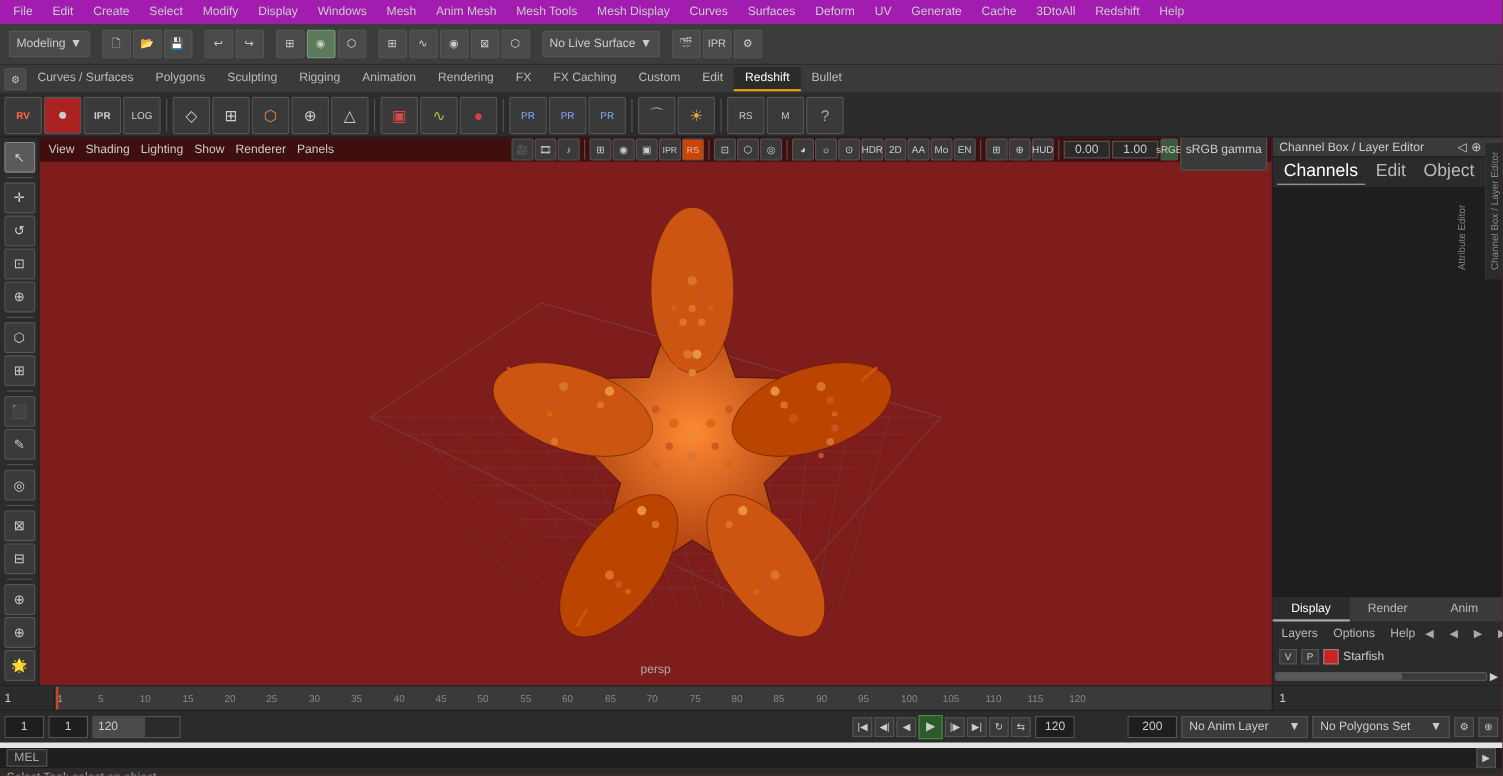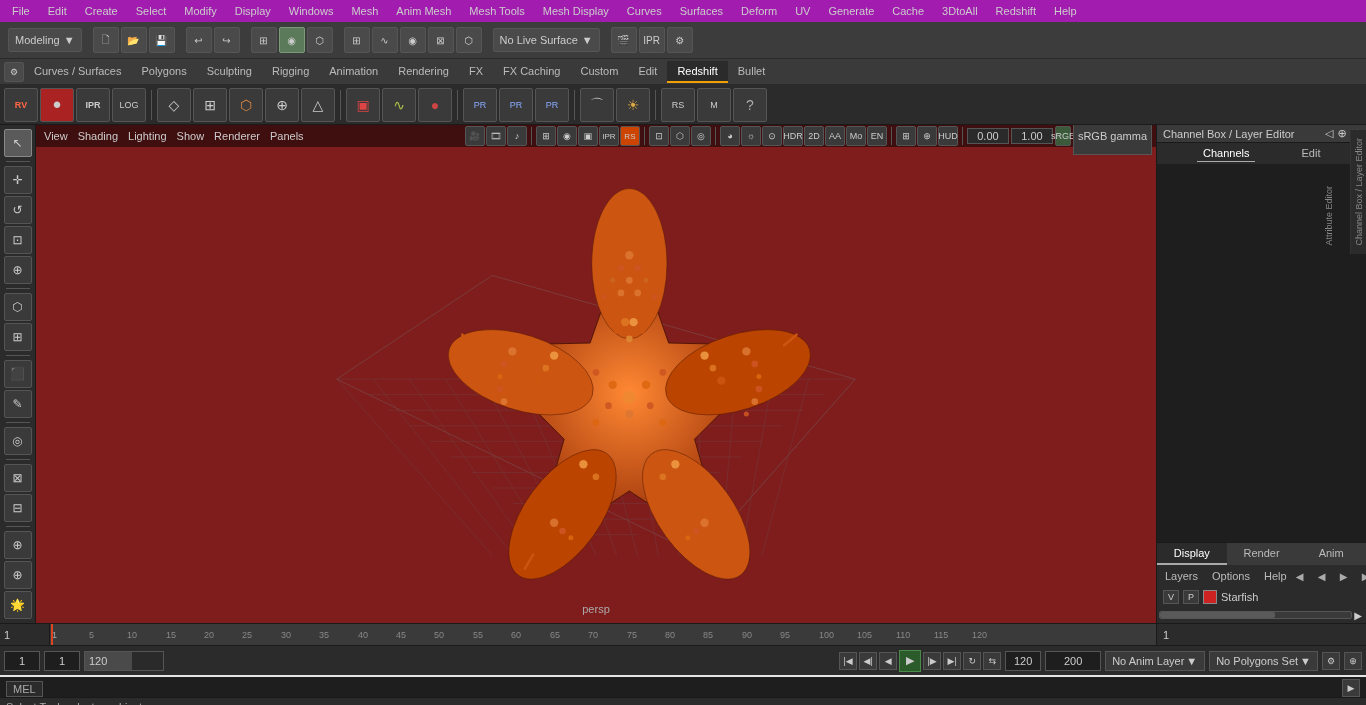--- a/index.html
+++ b/index.html
@@ -44,7 +44,7 @@
     #right-panel-header { display: flex; align-items: center; justify-content: space-between; padding: 2px 6px; background: #3a3a3a; border-bottom: 1px solid #1a1a1a; }
     #right-panel-header span { font-size: 11px; color: #ccc; }
     #channel-tabs { display: flex; padding: 2px 4px; background: #2b2b2b; gap: 4px; }
-    .ch-tab { font-size: 11px; padding: 2px 6px; color: #bbb; cursor: pointer; border-bottom: 1px solid transparent; margin-left: 36px; }
+    .ch-tab { font-size: 16px; padding: 2px 6px; color: #bbb; cursor: pointer; border-bottom: 1px solid transparent; }
     .ch-tab.active { color: #fff; border-bottom: 1px solid #aaa; }
     #channel-content { flex: 1; background: #1e1e1e; }
     #layer-section { border-top: 1px solid #1a1a1a; }

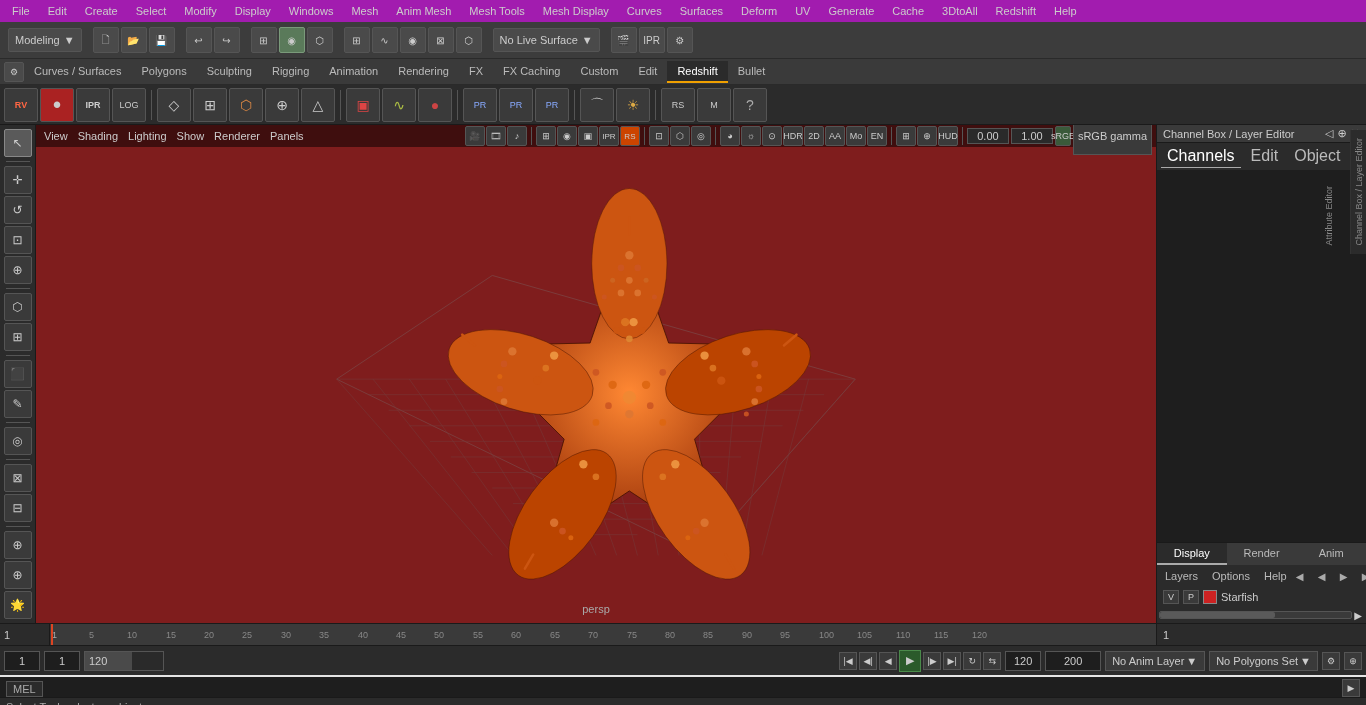--- a/index.html
+++ b/index.html
@@ -543,7 +543,7 @@
   </div>
 
   <input class="time-field" style="width: 36px;" value="120">
-  <input class="time-field" style="width: 56px;" value="200">
+  <input class="time-field" style="width: 45px; margin-left: 44px;" value="200">
 
   <div class="bottom-dropdown">
     <span>No Anim Layer</span>

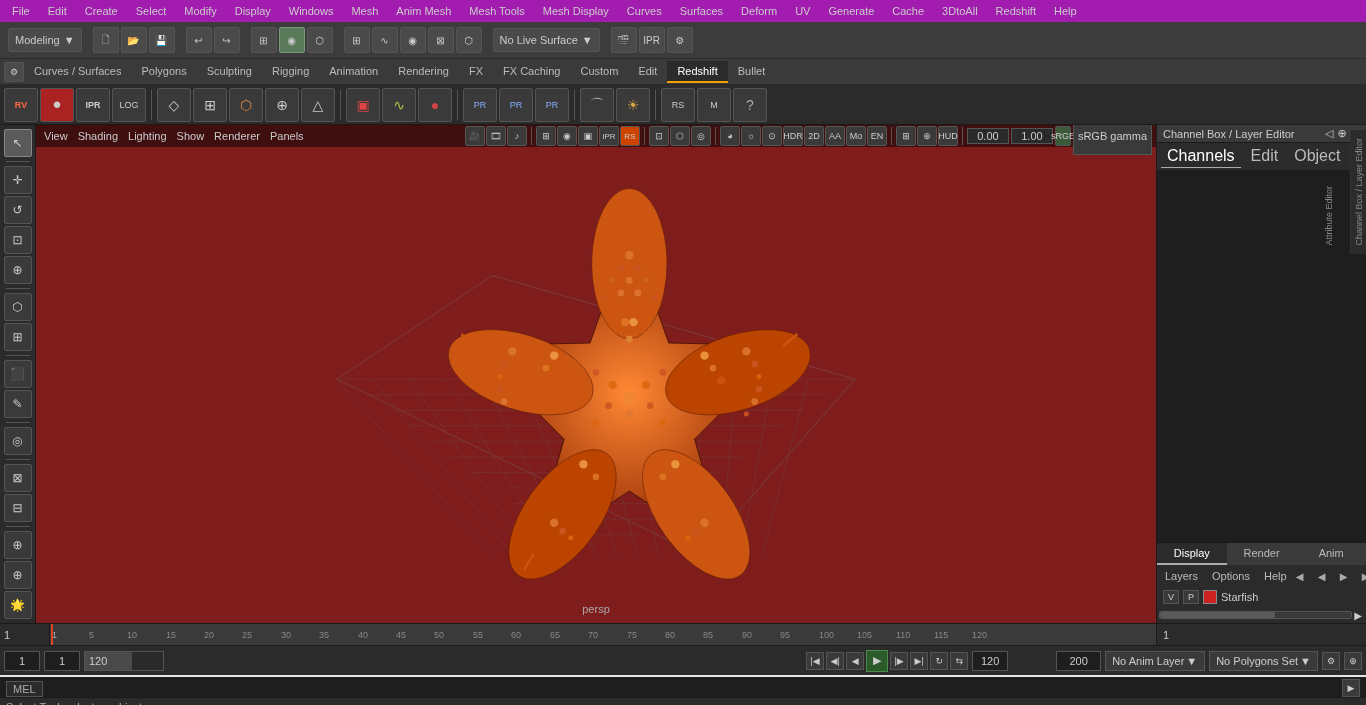--- a/index.html
+++ b/index.html
@@ -82,7 +82,7 @@
     .vp-info-dropdown { background: #3a3a3a; border: 1px solid #555; color: #ccc; font-size: 11px; padding: 12px 4px; cursor: pointer; }
 
     
-    .bottom-dropdown { background: #3a3a3a; border: 1px solid #555; color: #ccc; font-size: 11px; padding: 1px 6px; cursor: pointer; height: 20px; display: flex; align-items: center; gap: 2px; min-width: 100px; }
+    .bottom-dropdown { background: #3a3a3a; border: 1px solid #555; color: #ccc; font-size: 11px; padding: 1px 6px; cursor: pointer; height: 20px; display: flex; align-items: center; gap: 18px; min-width: 100px; }
 
     #main-content-row { display: flex; flex: 1; overflow: hidden; }
 

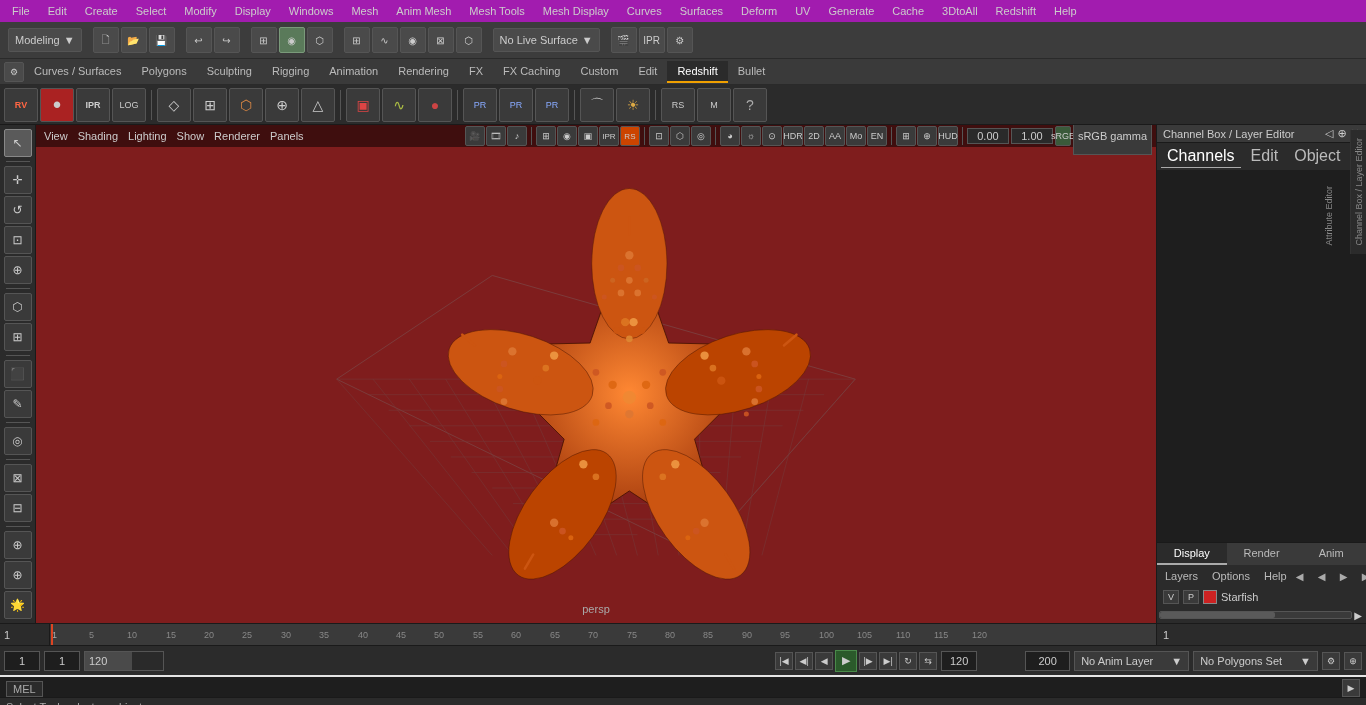--- a/index.html
+++ b/index.html
@@ -66,7 +66,7 @@
     .anim-btn { width: 18px; height: 18px; background: #3a3a3a; border: 1px solid #555; display: flex; align-items: center; justify-content: center; cursor: pointer; color: #ccc; font-size: 9px; }
     .play-btn { width: 22px; height: 22px; background: #3a3a3a; border: 1px solid #555; display: flex; align-items: center; justify-content: center; cursor: pointer; color: #ccc; }
     #anim-controls { display: flex; align-items: center; gap: 2px; }
-    #mel-bar { height: 22px; background: #1e1e1e; border-top: 2px solid #e5e5e5; display: flex; align-items: flex-end; padding: 0 6px; gap: 6px; }
+    #mel-bar { height: 22px; background: #1e1e1e; border-top: 5px solid #e5e5e5; display: flex; align-items: center; padding: 0 6px; gap: 6px; }
     #mel-label { font-size: 11px; color: #aaa; background: #2b2b2b; border: 1px solid #555; padding: 1px 6px; cursor: pointer; }
     #mel-input { flex: 1; background: transparent; border: none; color: #ccc; font-size: 11px; outline: none; }
     #status-bar { height: 18px; background: #2b2b2b; border-top: 1px solid #1a1a1a; display: flex; align-items: center; padding: 0 6px; }

